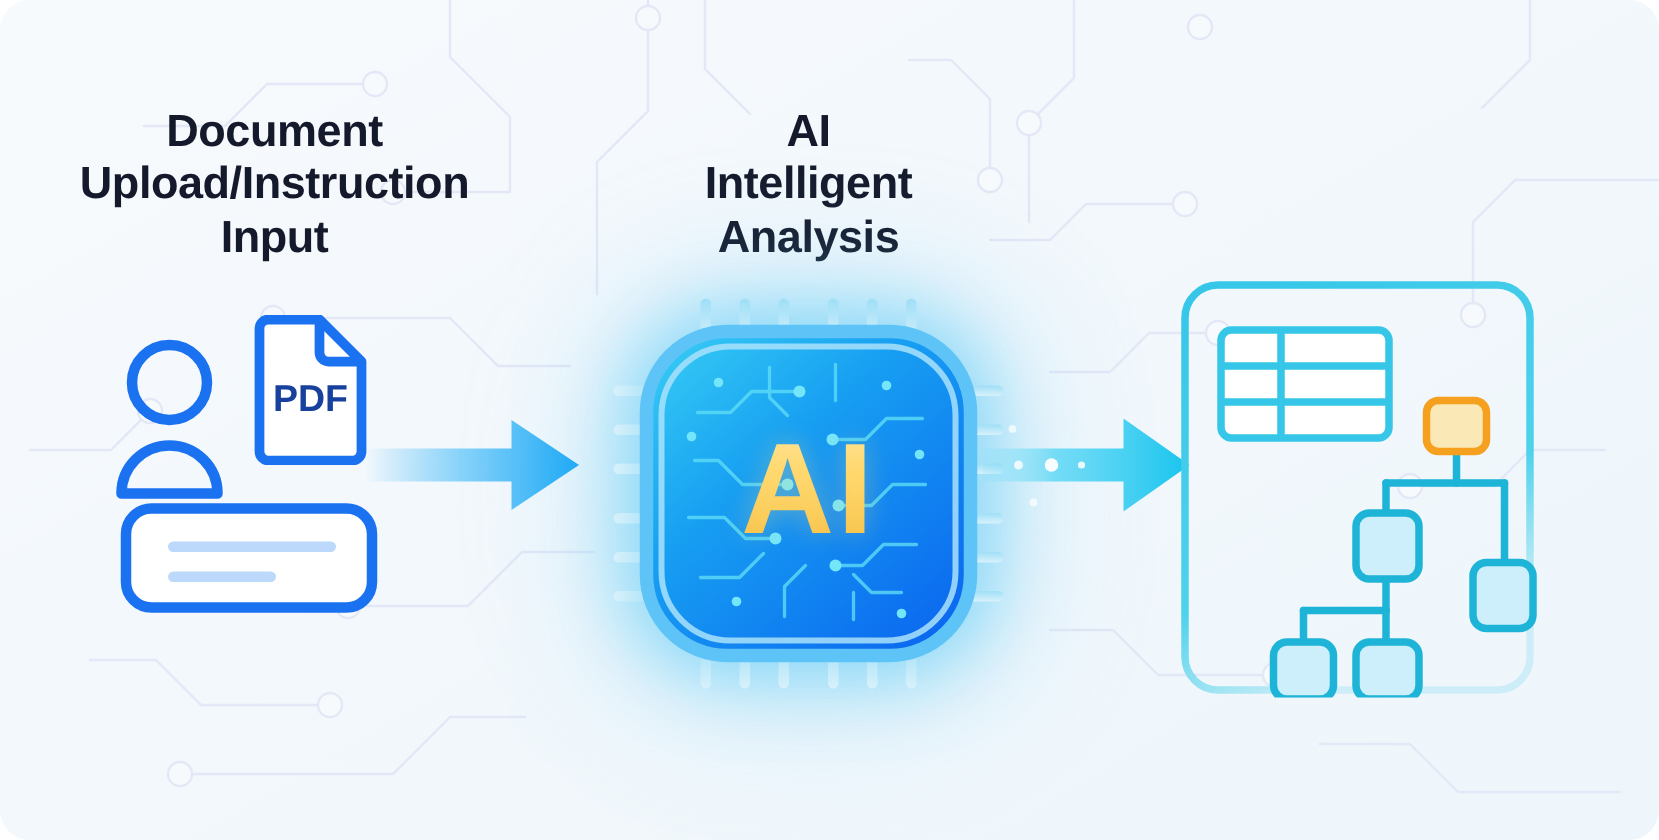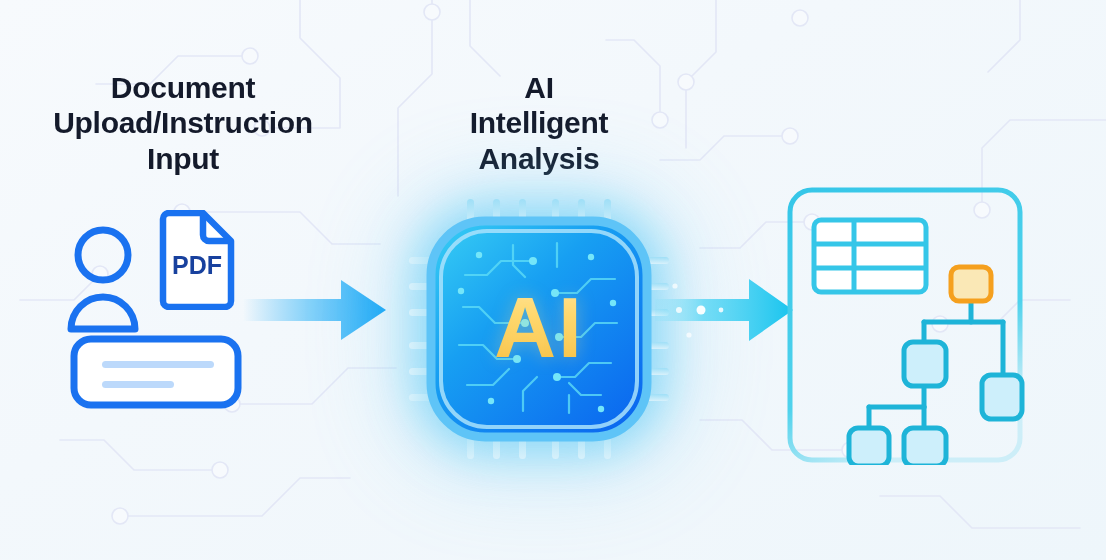--- a/index.html
+++ b/index.html
@@ -13,6 +13,7 @@
     width: 1106px; height: 560px;
     background: linear-gradient(150deg, #f7fafd 0%, #f3f8fc 40%, #eef6fb 100%);
     overflow: hidden;
+    border-radius: 20px;
   }
   .bg-circuit {
     position: absolute; inset: 0;

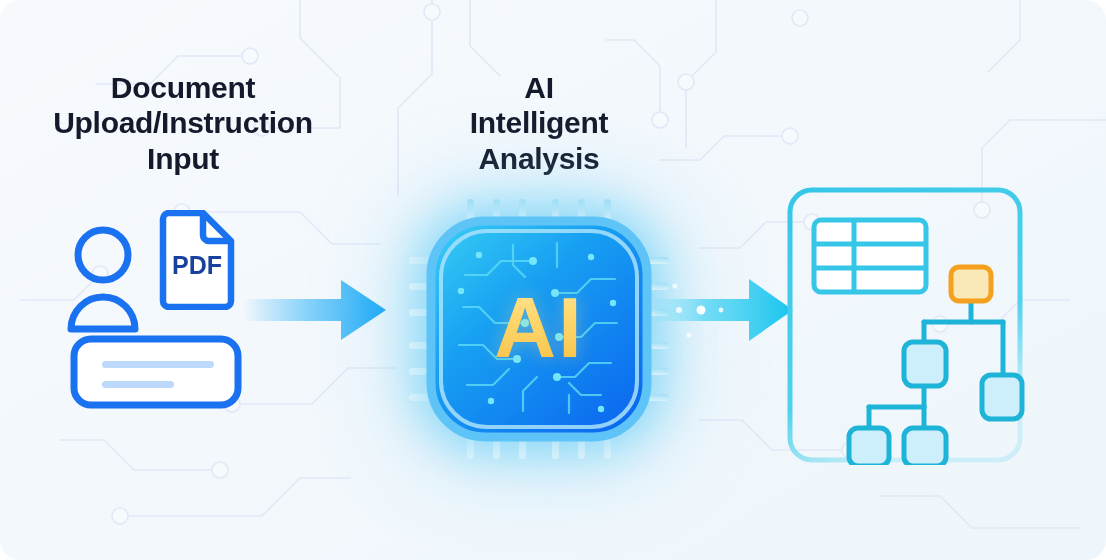--- a/index.html
+++ b/index.html
@@ -35,7 +35,7 @@
   #heading-right { left: 698px; top: 70px;  width: 390px; }
 
   
-  #group-input { position: absolute; left: 58px; top: 205px; width: 200px; height: 205px; }
+  #group-input { position: absolute; left: 68px; top: 205px; width: 200px; height: 205px; }
   #person-icon { position: absolute; left: 9px;  top: 18px;  width: 86px; height: 112px; }
   #pdf-icon    { position: absolute; left: 99px; top: 5px;   width: 80px; height: 100px; }
   #doc-card    { position: absolute; left: 12px; top: 130px; width: 172px; height: 74px; }

